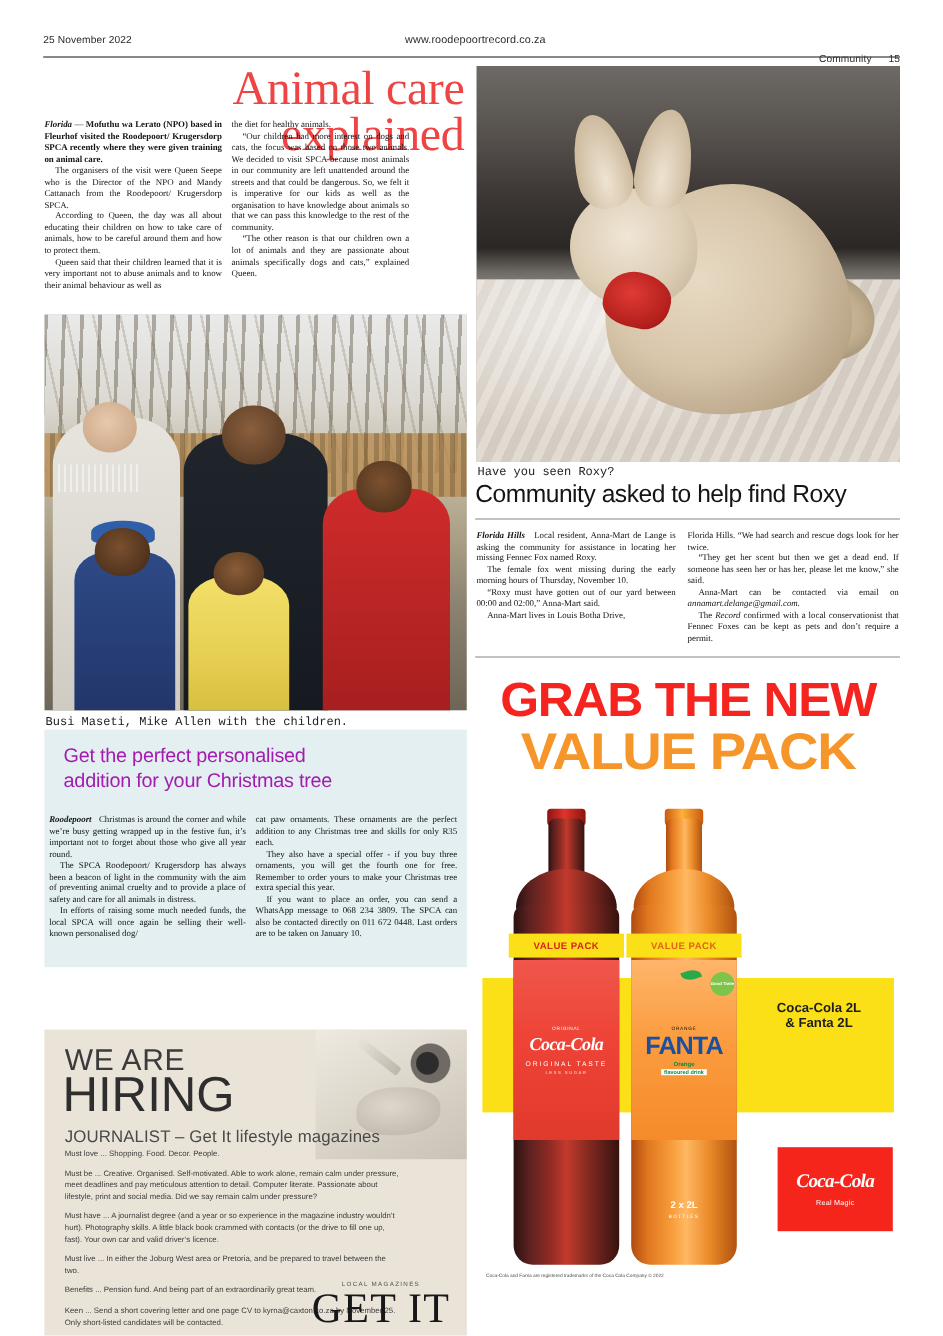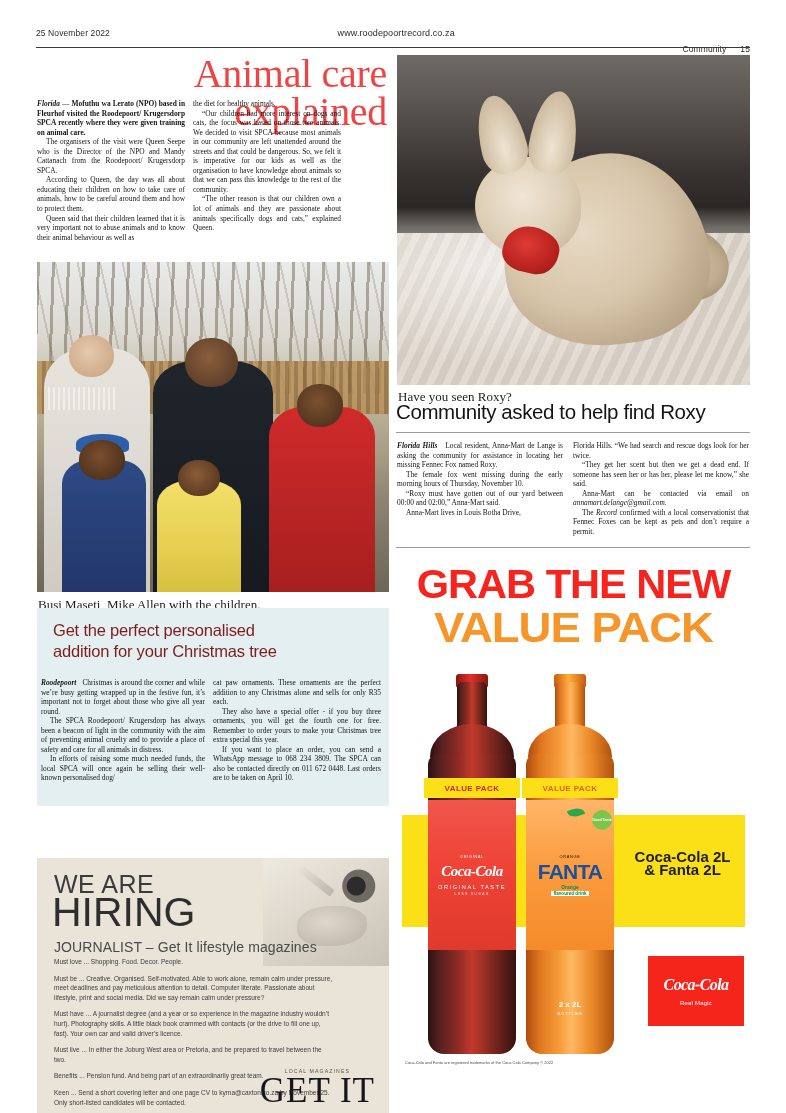--- a/index.html
+++ b/index.html
@@ -152,8 +152,8 @@
   .gp-logo { position: absolute; left: 3%; top: 38%; width: 20%; height: 7%; background: repeating-linear-gradient(90deg, rgba(255,255,255,.8) 0 2px, rgba(255,255,255,0) 2px 5px); opacity:.6; }
 
   .caption {
-    font-family: Liberation Serif, serif;
-    font-size: 13px; color: #1c1c1c;
+    font-family: Liberation Mono, monospace;
+    font-size: 10px; color: #1c1c1c;
   }
   .cap-fox   { position: absolute; left: 398px; top: 389px; }
   .cap-group { position: absolute; left: 38px;  top: 597px; }

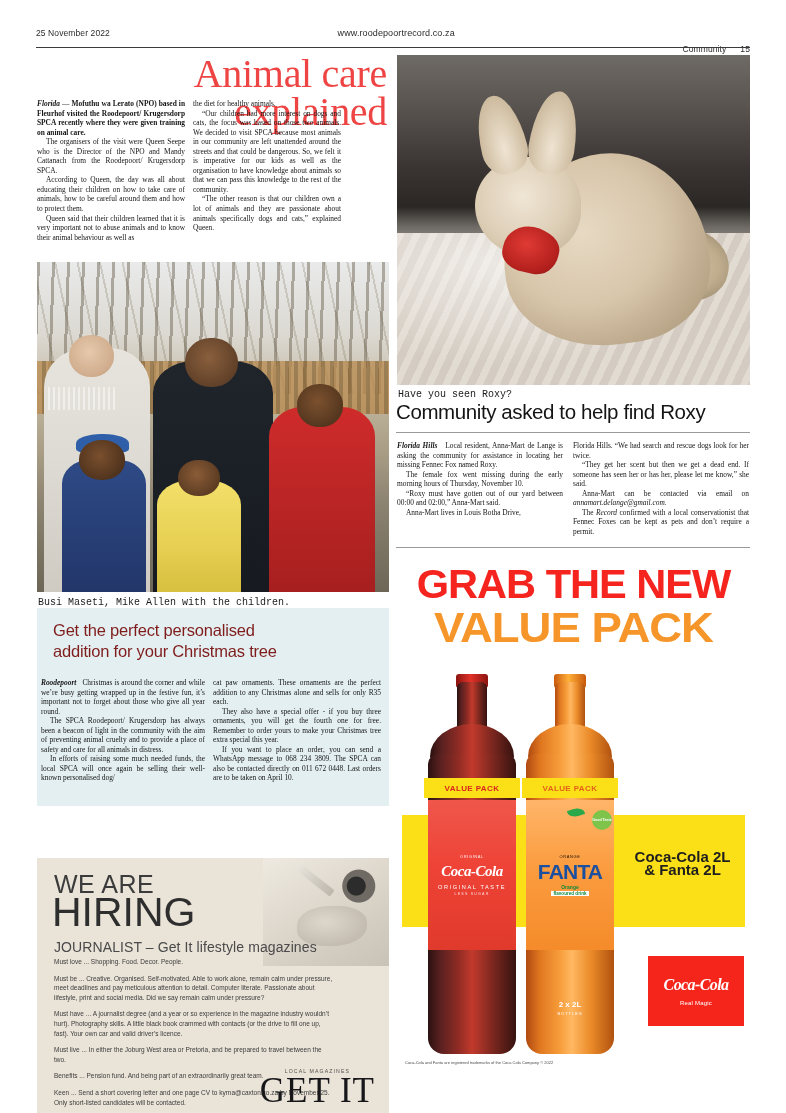--- a/index.html
+++ b/index.html
@@ -178,7 +178,7 @@
   .xmas-head {
     position: absolute; left: 16px; top: 12px; width: 324px;
     font-family: "Liberation Sans", sans-serif;
-    font-size: 16.5px; line-height: 21px; color: #7f1d1d; letter-spacing: -0.2px;
+    font-size: 16.5px; line-height: 21px; color: #a21caf; letter-spacing: -0.2px;
   }
   .a3c1 { position: absolute; left: 41px; top: 678px; width: 164px; }
   .a3c2 { position: absolute; left: 213px; top: 678px; width: 168px; }

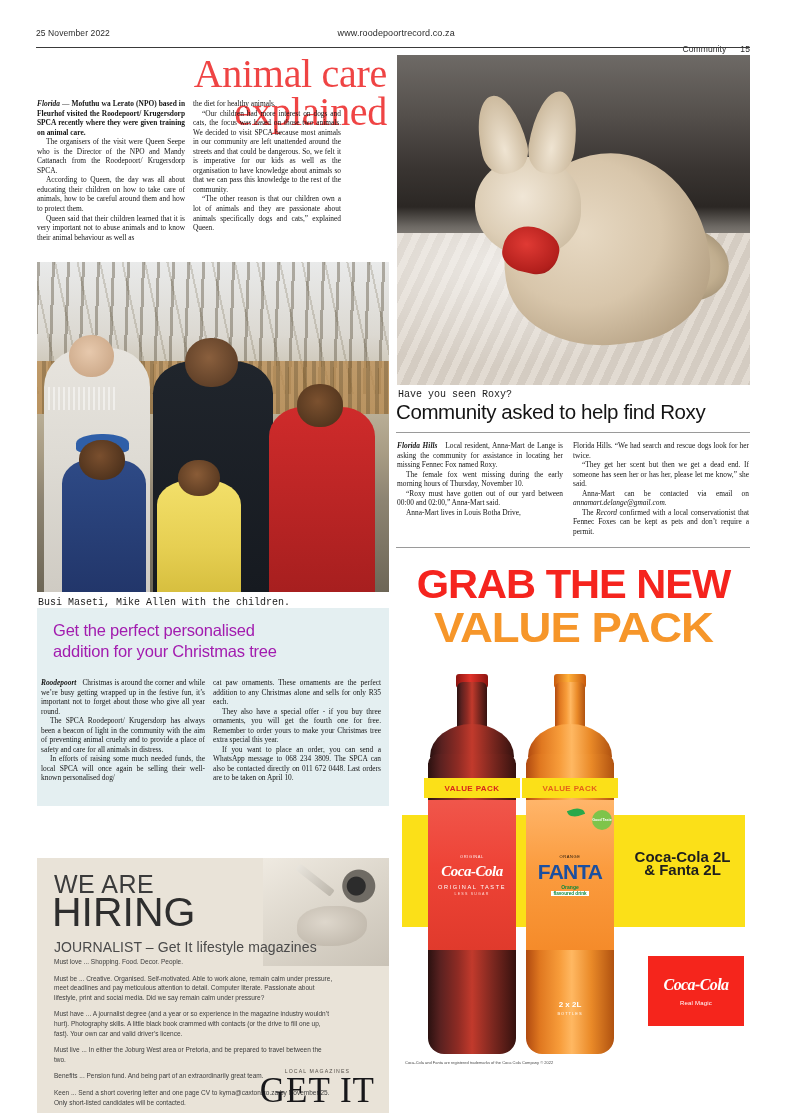--- a/index.html
+++ b/index.html
@@ -441,7 +441,7 @@
   </div>
 
   <div class="col-text a3c2">
-    <p class="lead">cat paw ornaments. These ornaments are the perfect addition to any Christmas alone and sells for only R35 each.</p>
+    <p class="lead">cat paw ornaments. These ornaments are the perfect addition to any Christmas tree and skills for only R35 each.</p>
     <p>They also have a special offer - if you buy three ornaments, you will get the fourth one for free. Remember to order yours to make your Christmas tree extra special this year.</p>
     <p>If you want to place an order, you can send a WhatsApp message to 068 234 3809. The SPCA can also be contacted directly on 011 672 0448. Last orders are to be taken on April 10.</p>
   </div>

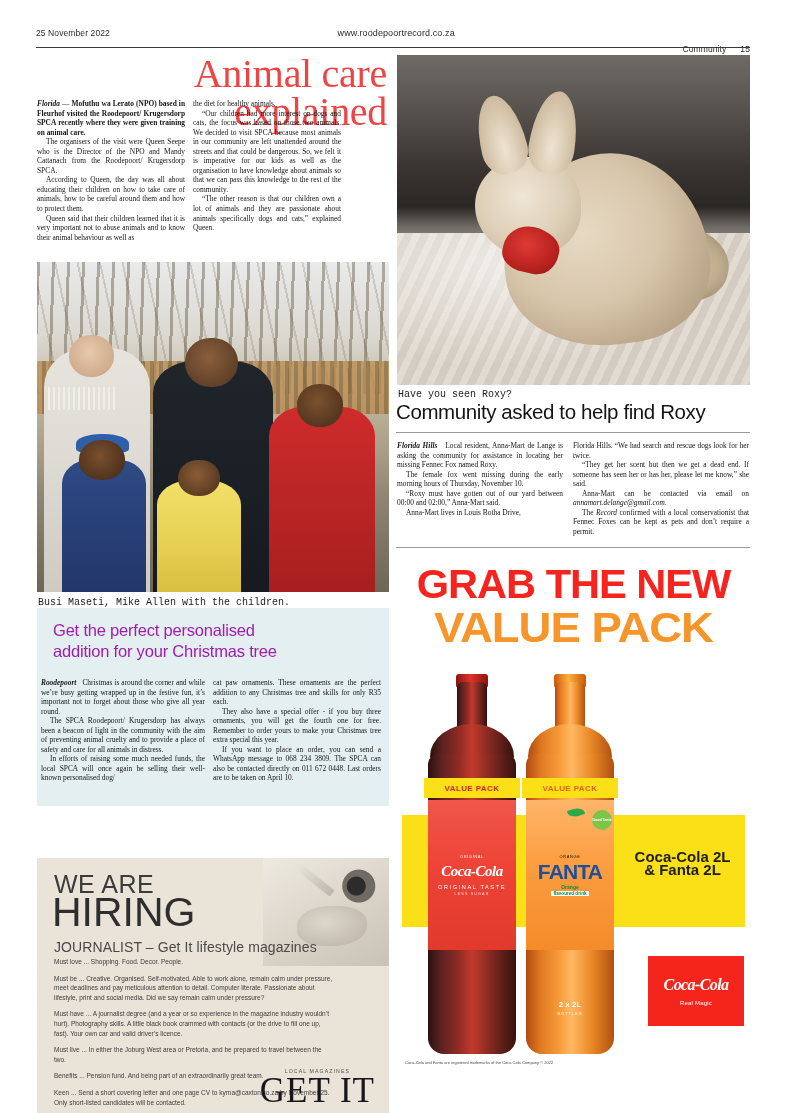--- a/index.html
+++ b/index.html
@@ -443,7 +443,7 @@
   <div class="col-text a3c2">
     <p class="lead">cat paw ornaments. These ornaments are the perfect addition to any Christmas tree and skills for only R35 each.</p>
     <p>They also have a special offer - if you buy three ornaments, you will get the fourth one for free. Remember to order yours to make your Christmas tree extra special this year.</p>
-    <p>If you want to place an order, you can send a WhatsApp message to 068 234 3809. The SPCA can also be contacted directly on 011 672 0448. Last orders are to be taken on April 10.</p>
+    <p>If you want to place an order, you can send a WhatsApp message to 068 234 3809. The SPCA can also be contacted directly on 011 672 0448. Last orders are to be taken on January 10.</p>
   </div>
 
   <div class="ad-hiring">

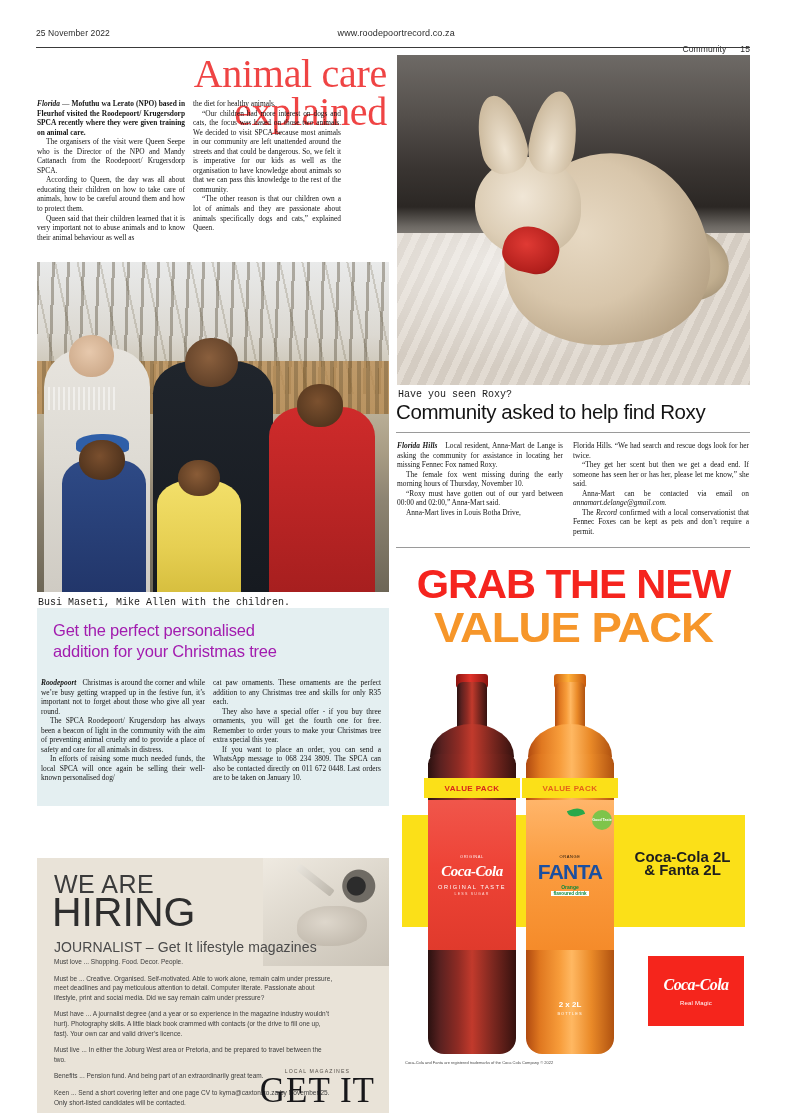--- a/index.html
+++ b/index.html
@@ -254,8 +254,8 @@
     background: #fbe018;
   }
   .coke-prodtext {
-    position: absolute; left: 228px; top: 296px; width: 115px;
-    text-align: center; font-size: 15px; line-height: 13px; color: #1e1e1e; font-weight: bold;
+    position: absolute; left: 228px; top: 280px; width: 115px;
+    text-align: center; font-size: 11px; line-height: 13px; color: #1e1e1e; font-weight: bold;
   }
   .bottles { position: absolute; left: 25px; top: 110px; width: 205px; height: 390px; }
   .bottle { position: absolute; bottom: 0; width: 96px; height: 372px; }

